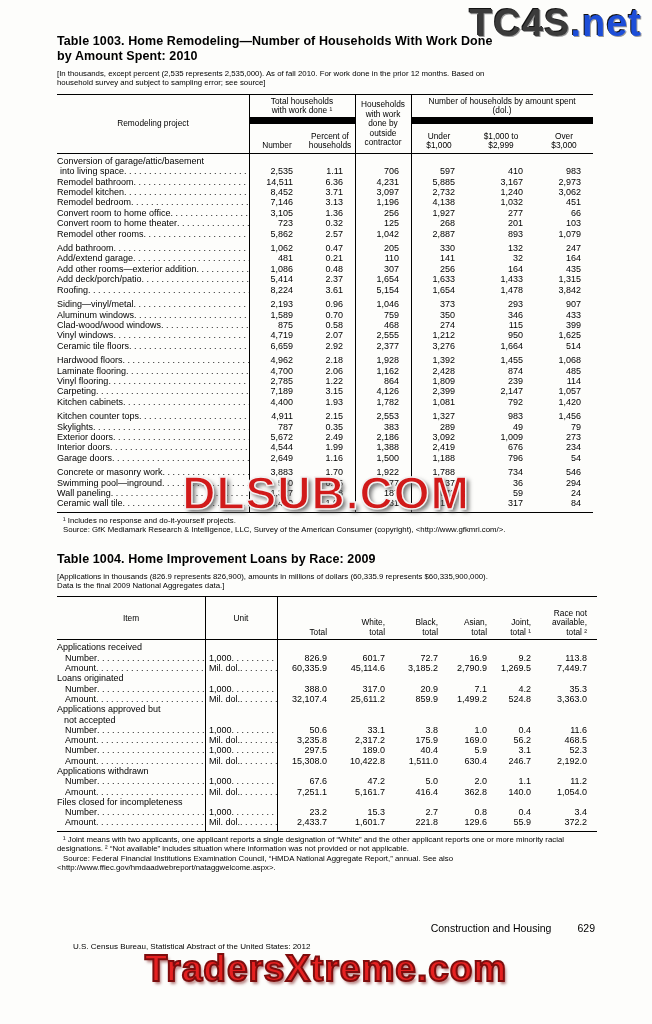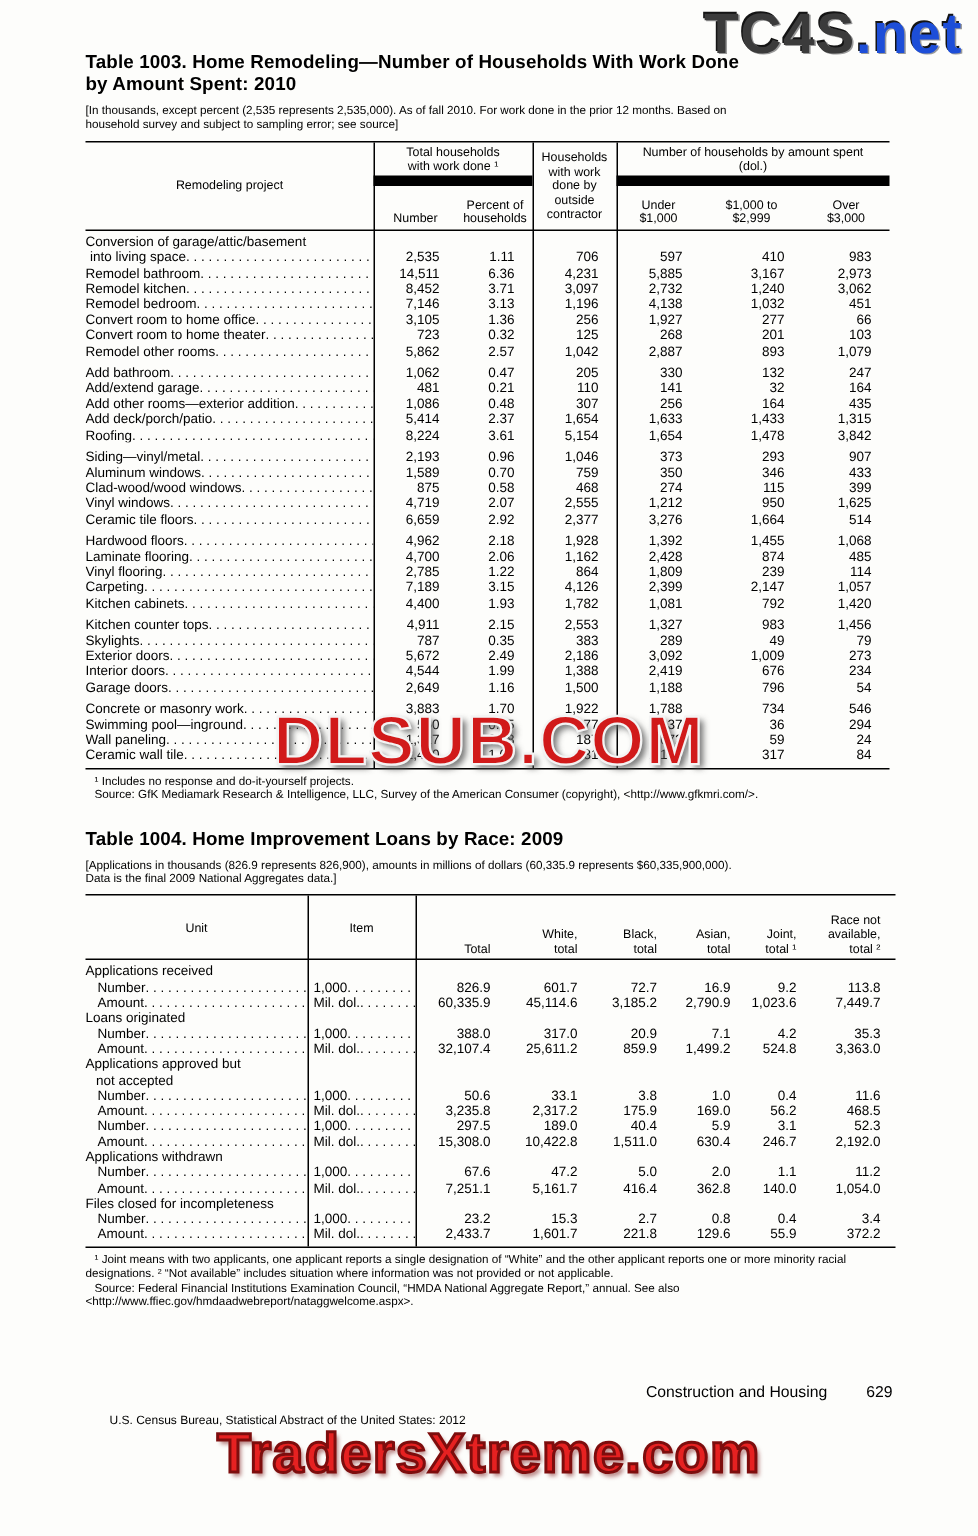--- a/index.html
+++ b/index.html
@@ -516,8 +516,8 @@
       <div class="vline" style="left:148px"></div>
       <div class="vline" style="left:220px"></div>
       <div class="hdr">
+        <div class="hcell">Item</div>
         <div class="hcell">Unit</div>
-        <div class="hcell">Item</div>
         <div class="colh">Total</div>
         <div class="colh">White,
 total</div>

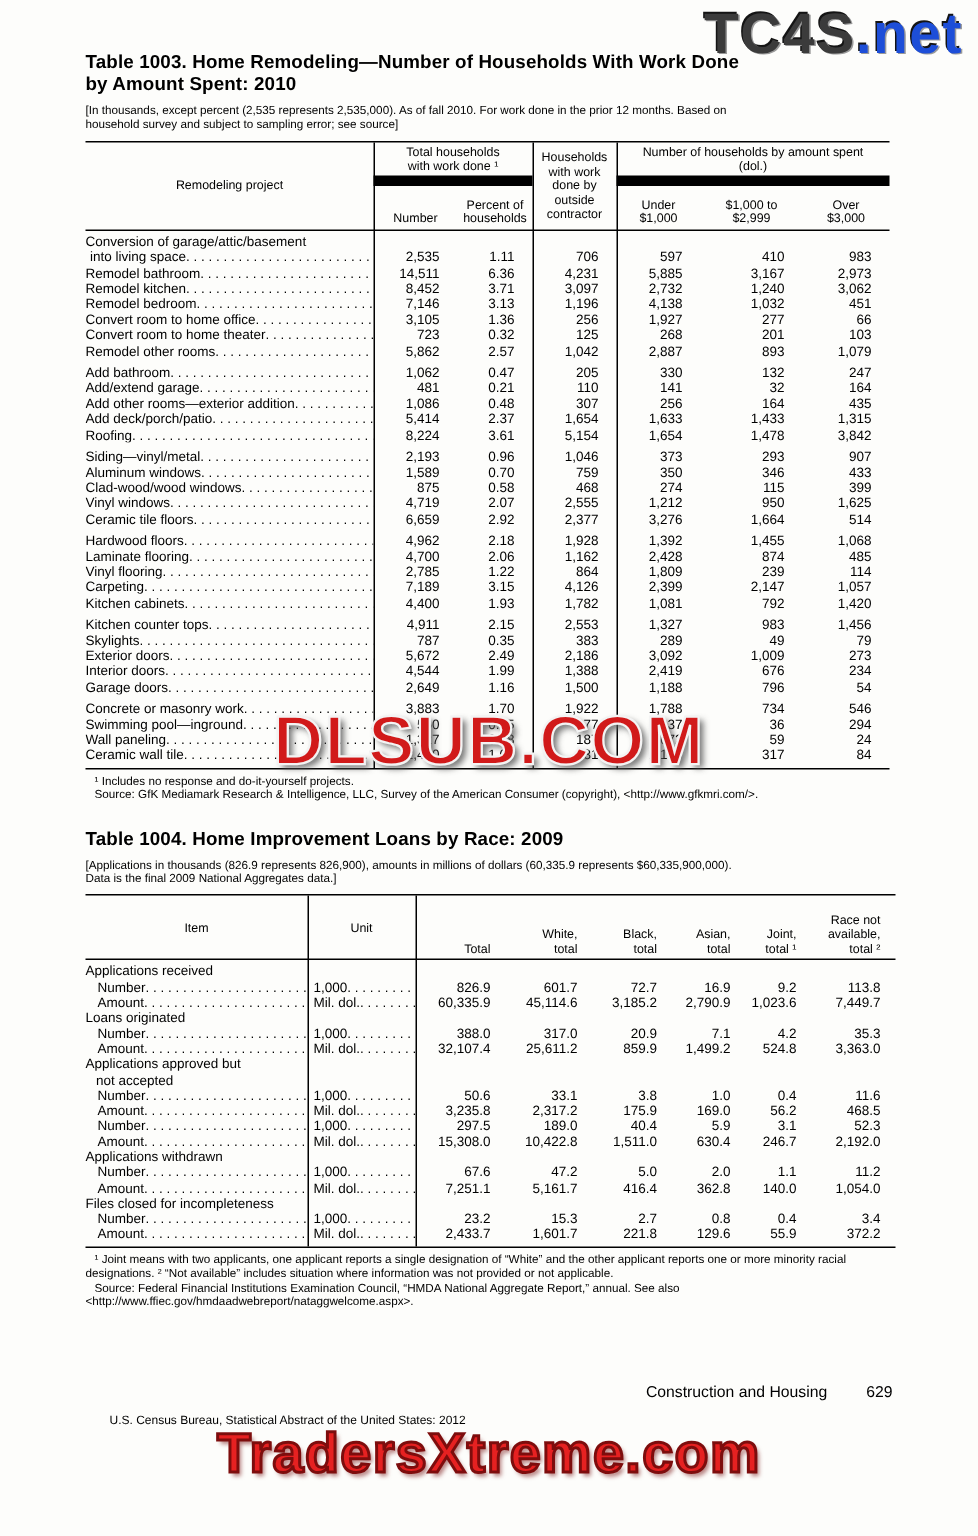--- a/index.html
+++ b/index.html
@@ -564,7 +564,7 @@
             <div class="num4">45,114.6</div>
             <div class="num4">3,185.2</div>
             <div class="num4">2,790.9</div>
-            <div class="num4">1,023.6</div>
+            <div class="num4">1,269.5</div>
             <div class="num4">7,449.7</div>
           </div>
           <div class="row">

